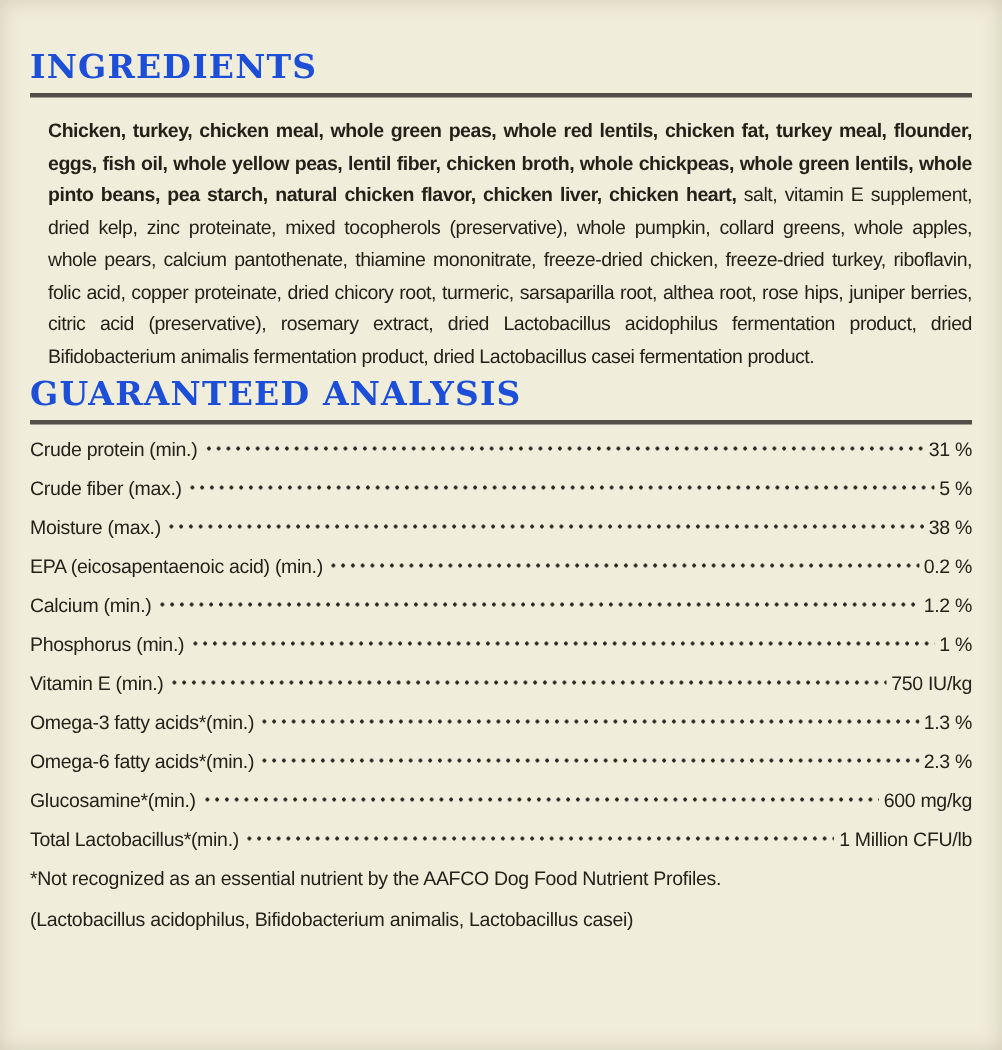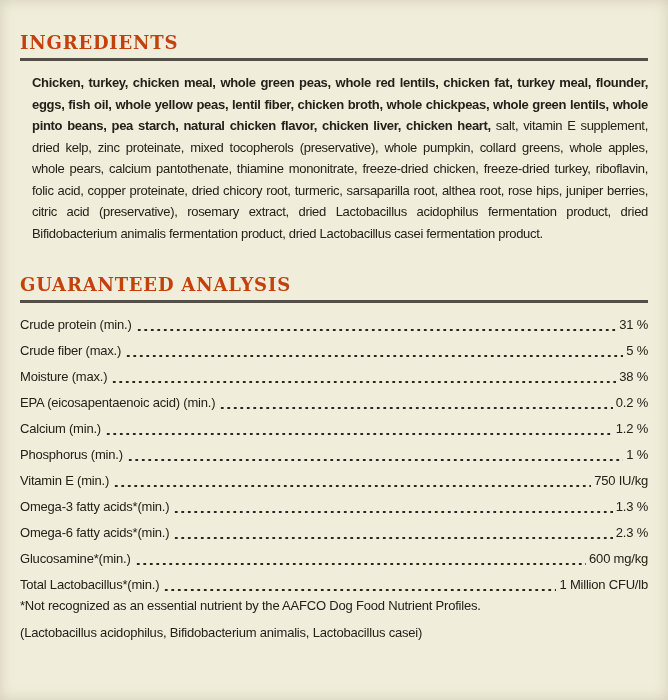--- a/index.html
+++ b/index.html
@@ -17,10 +17,10 @@
   .heading {
     font-family: "DejaVu Serif", serif;
     font-weight: 700;
-    font-size: 18px;
+    font-size: 22px;
     line-height: 1;
     letter-spacing: 0.8px;
-    color: #c2410c;
+    color: #1d4ed8;
     margin: 0 0 6px 0;
   }
   .rule {

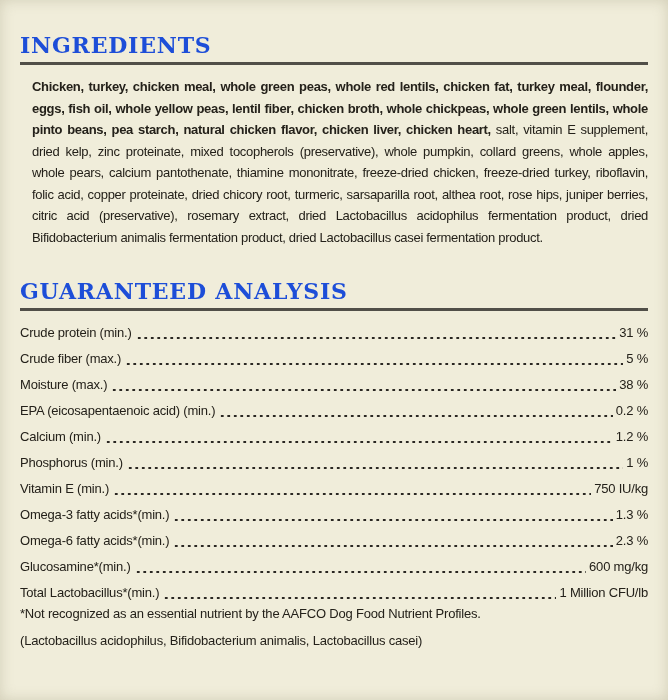--- a/index.html
+++ b/index.html
@@ -36,7 +36,7 @@
     text-align: justify;
   }
   .ingredients .bold { font-weight: 700; }
-  .ga-section { margin-top: 32px; }
+  .ga-section { margin-top: 4px; }
   .ga-rows { margin-top: 3px; }
   .ga-row {
     display: flex;

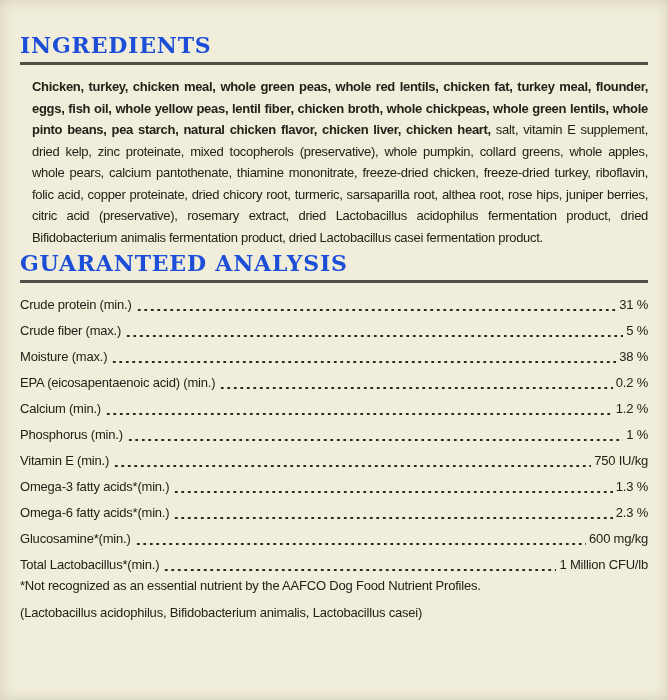--- a/index.html
+++ b/index.html
@@ -40,7 +40,7 @@
   .ga-rows { margin-top: 3px; }
   .ga-row {
     display: flex;
-    align-items: flex-end;
+    align-items: center;
     height: 26px;
     font-size: 13px;
     letter-spacing: -0.2px;

